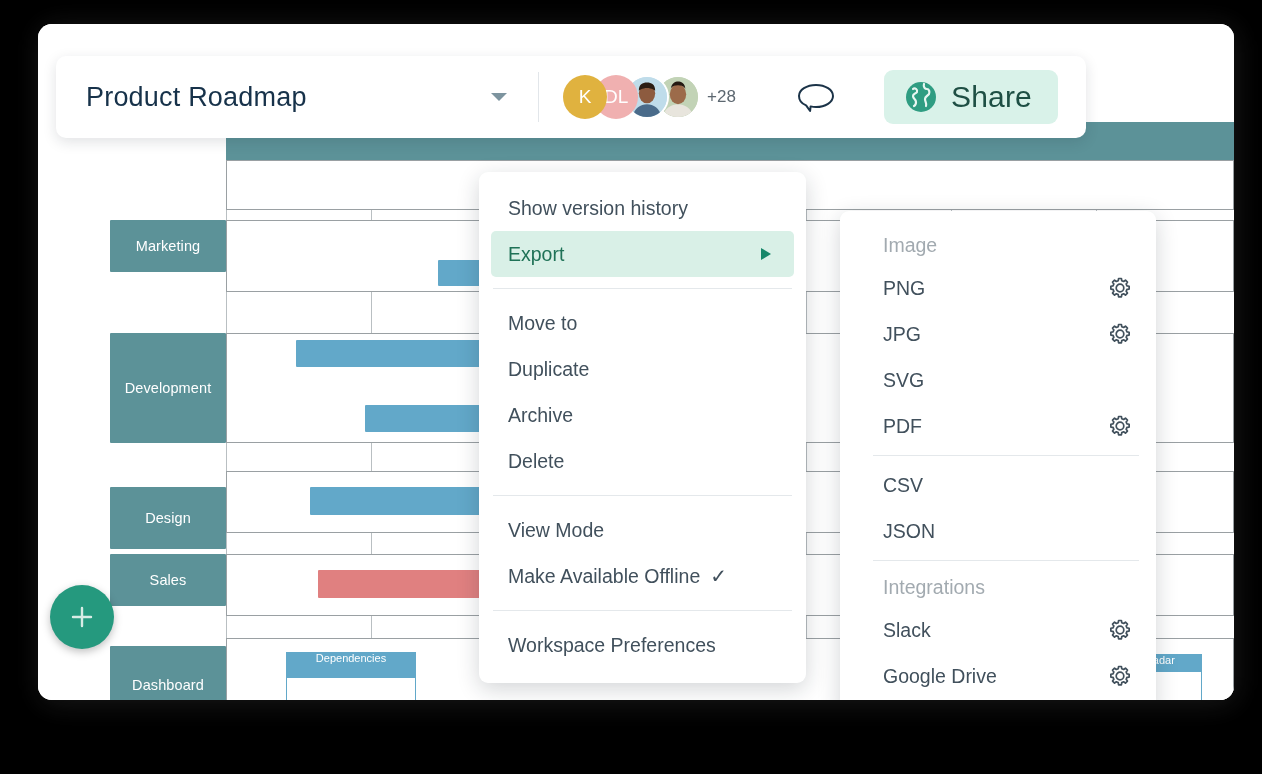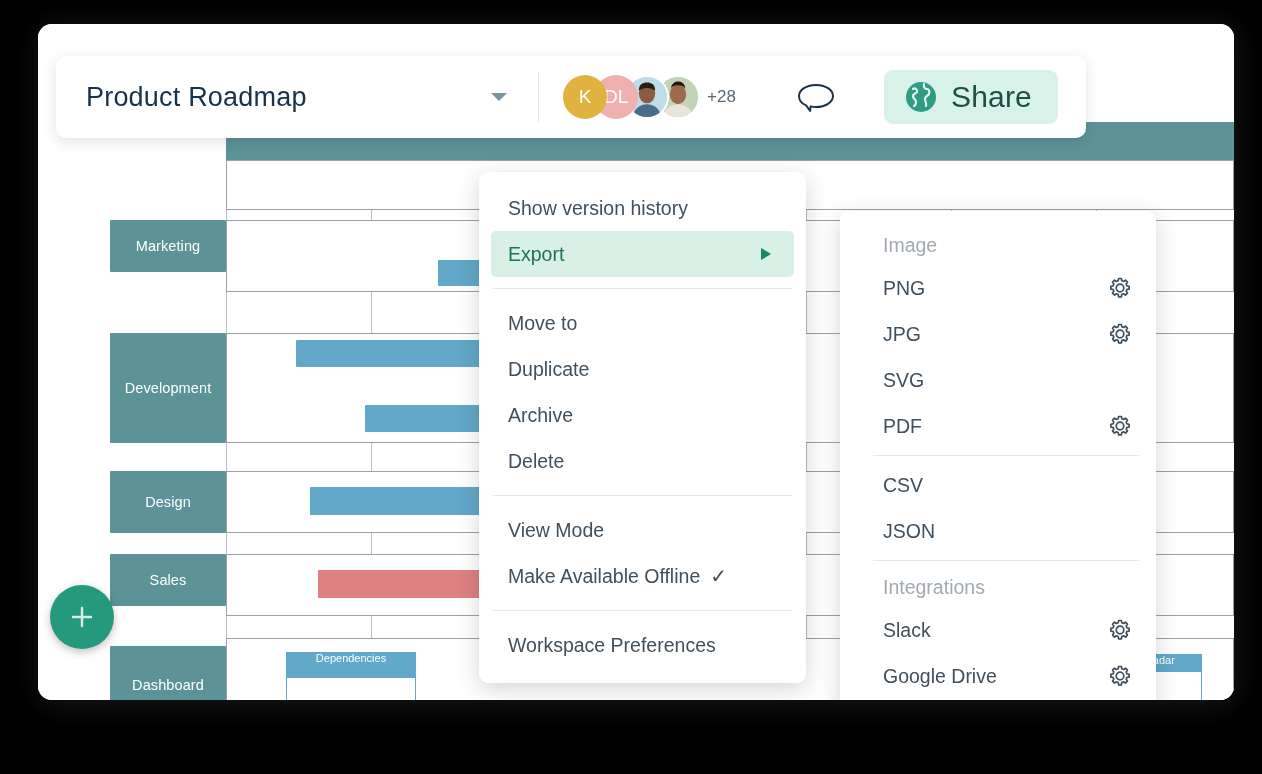--- a/index.html
+++ b/index.html
@@ -312,7 +312,7 @@
           <span>Re</span>
         </div>
 
-        <div class="row-label" style="top:447px; height:62px;">
+        <div class="row-label" style="top:463px; height:62px;">
           <span>Design</span>
         </div>
         <div class="grid-cell" style="left:188px; top:447px; width:1008px; height:62px;"></div>

